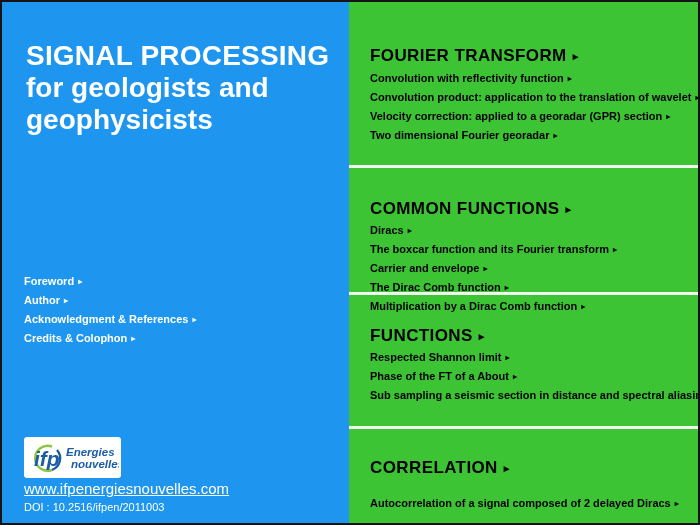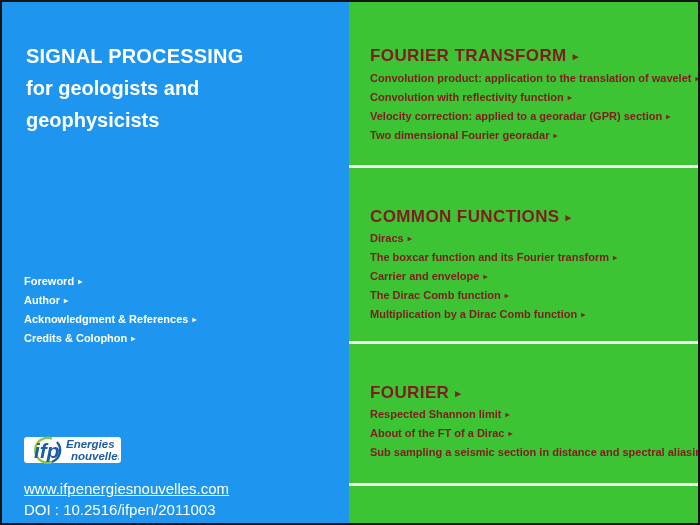--- a/index.html
+++ b/index.html
@@ -15,7 +15,7 @@
     width:347px;flex-shrink:0;position:relative;
     background:#1E96F0;color:#fff;
   }
-  .title{position:absolute;top:38px;left:24px;font-size:20px;line-height:32px;}
+  .title{position:absolute;top:38px;left:24px;font-size:28px;line-height:32px;}
   .title .l1{font-weight:700;letter-spacing:.2px;}
   .title .l2{font-weight:700;}
   .nav{position:absolute;top:273px;left:22px;}

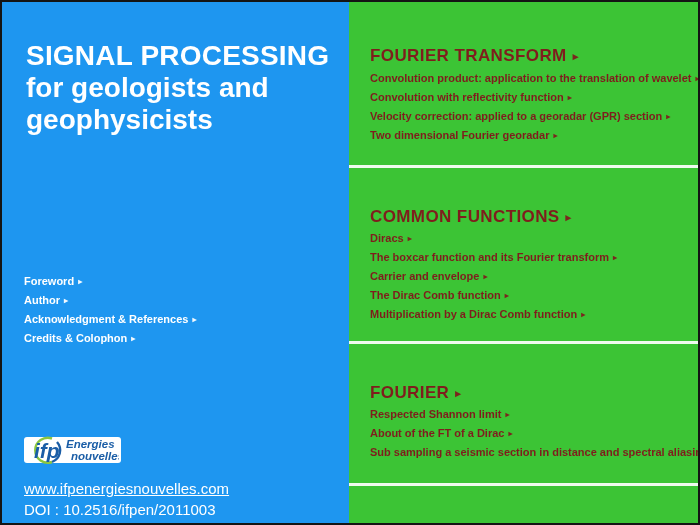--- a/index.html
+++ b/index.html
@@ -29,7 +29,7 @@
   .website{position:absolute;top:478px;left:22px;font-size:15px;color:#fff;text-decoration:underline;cursor:pointer;}
   .doi{position:absolute;top:499px;left:22px;font-size:15px;}
   
-  .right{flex:1;background:#3CC435;color:#7f1d1d;display:flex;flex-direction:column;overflow:hidden;gap:8px;}
+  .right{flex:1;background:#3CC435;color:#000000;display:flex;flex-direction:column;overflow:hidden;}
   .section{box-sizing:border-box;padding:31px 18px 0 21px;border-bottom:3px solid rgba(255,255,255,.92);flex-shrink:0;}
   .section:nth-child(1){height:166px;padding-top:44px;}
   .section:nth-child(2){height:168px;}

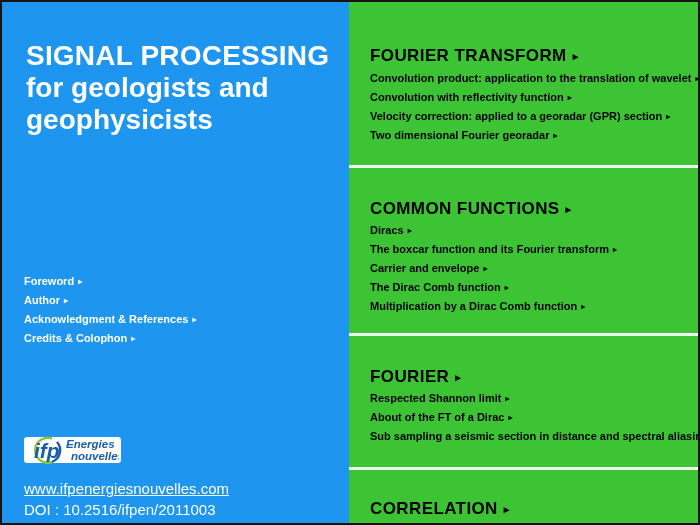--- a/index.html
+++ b/index.html
@@ -79,8 +79,8 @@
   <div class="right">
       <section class="section">
         <h2 class="sec-h"><span>FOURIER TRANSFORM</span><span class="arrow">▸</span></h2>
+        <div class="sec-item"><span>Convolution with reflectivity function</span><span class="arrow">▸</span></div>
         <div class="sec-item"><span>Convolution product: application to the translation of wavelet</span><span class="arrow">▸</span></div>
-        <div class="sec-item"><span>Convolution with reflectivity function</span><span class="arrow">▸</span></div>
         <div class="sec-item"><span>Velocity correction: applied to a georadar (GPR) section</span><span class="arrow">▸</span></div>
         <div class="sec-item"><span>Two dimensional Fourier georadar</span><span class="arrow">▸</span></div>
       </section>

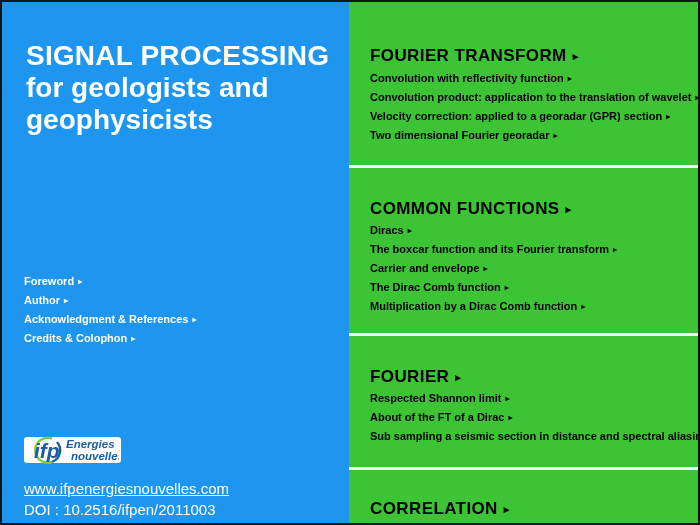--- a/index.html
+++ b/index.html
@@ -32,7 +32,7 @@
   .right{flex:1;background:#3CC435;color:#000000;display:flex;flex-direction:column;overflow:hidden;}
   .section{box-sizing:border-box;padding:31px 18px 0 21px;border-bottom:3px solid rgba(255,255,255,.92);flex-shrink:0;}
   .section:nth-child(1){height:166px;padding-top:44px;}
-  .section:nth-child(2){height:168px;}
+  .section:nth-child(2){height:127px;}
   .section:nth-child(3){height:134px;}
   .section:nth-child(4){height:140px;padding-top:29px;}
   .section:nth-child(4){border-bottom:none;}

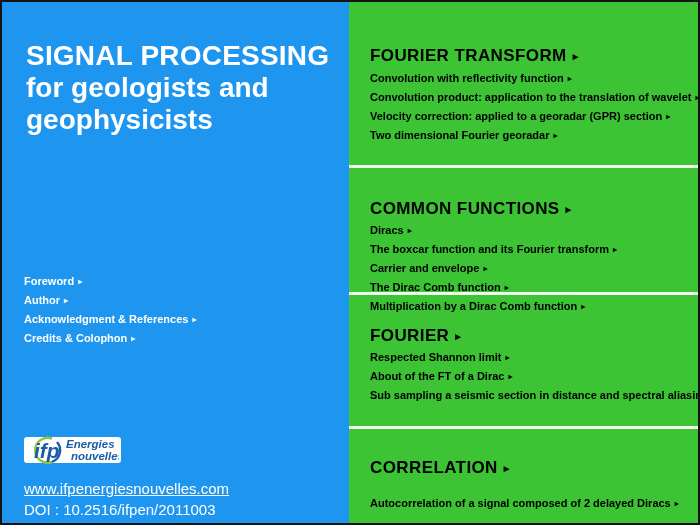--- a/index.html
+++ b/index.html
@@ -93,7 +93,7 @@
         <div class="sec-item"><span>Multiplication by a Dirac Comb function</span><span class="arrow">▸</span></div>
       </section>
       <section class="section">
-        <h2 class="sec-h"><span>FOURIER</span><span class="arrow">▸</span></h2>
+        <h2 class="sec-h"><span>FUNCTIONS</span><span class="arrow">▸</span></h2>
         <div class="sec-item"><span>Respected Shannon limit</span><span class="arrow">▸</span></div>
         <div class="sec-item"><span>About of the FT of a Dirac</span><span class="arrow">▸</span></div>
         <div class="sec-item"><span>Sub sampling a seismic section in distance and spectral aliasing</span></div>

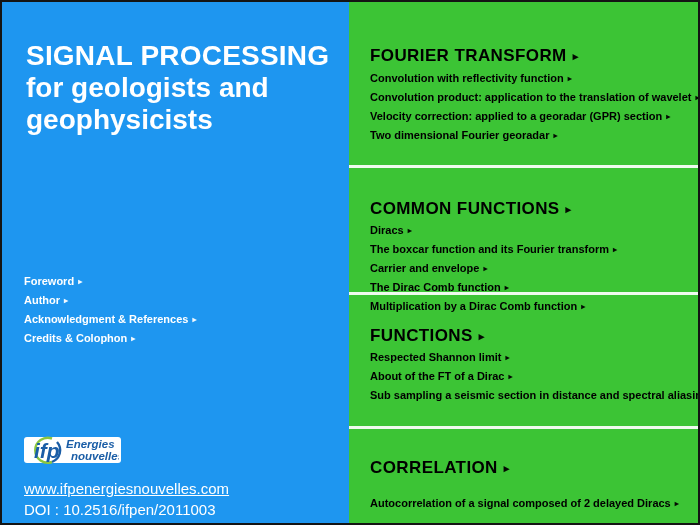--- a/index.html
+++ b/index.html
@@ -95,7 +95,7 @@
       <section class="section">
         <h2 class="sec-h"><span>FUNCTIONS</span><span class="arrow">▸</span></h2>
         <div class="sec-item"><span>Respected Shannon limit</span><span class="arrow">▸</span></div>
-        <div class="sec-item"><span>About of the FT of a Dirac</span><span class="arrow">▸</span></div>
+        <div class="sec-item"><span>Phase of the FT of a About</span><span class="arrow">▸</span></div>
         <div class="sec-item"><span>Sub sampling a seismic section in distance and spectral aliasing</span></div>
       </section>
       <section class="section">

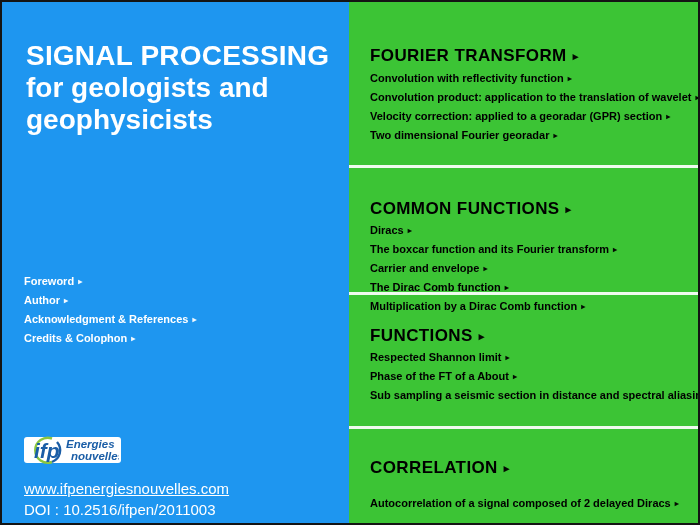--- a/index.html
+++ b/index.html
@@ -22,7 +22,7 @@
   .nav-link{font-size:11px;font-weight:700;line-height:13px;margin-bottom:6px;cursor:pointer;white-space:nowrap;}
   .arrow{font-size:8px;margin-left:4px;vertical-align:1px;opacity:.95;}
   .logo-box{
-    position:absolute;top:435px;left:22px;width:97px;height:26px;
+    position:absolute;top:435px;left:22px;width:97px;height:41px;
     background:#fff;border-radius:3px;display:flex;align-items:center;justify-content:center;
     cursor:pointer;
   }

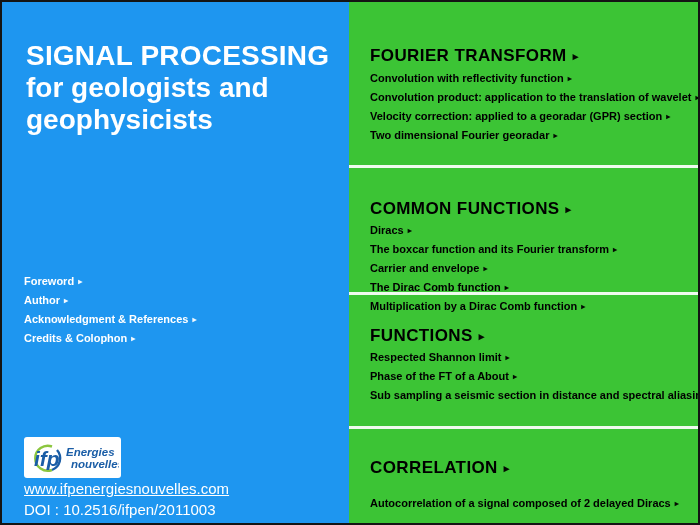--- a/index.html
+++ b/index.html
@@ -27,7 +27,7 @@
     cursor:pointer;
   }
   .website{position:absolute;top:478px;left:22px;font-size:15px;color:#fff;text-decoration:underline;cursor:pointer;}
-  .doi{position:absolute;top:499px;left:22px;font-size:15px;}
+  .doi{position:absolute;top:499px;left:22px;font-size:11px;}
   
   .right{flex:1;background:#3CC435;color:#000000;display:flex;flex-direction:column;overflow:hidden;}
   .section{box-sizing:border-box;padding:31px 18px 0 21px;border-bottom:3px solid rgba(255,255,255,.92);flex-shrink:0;}

